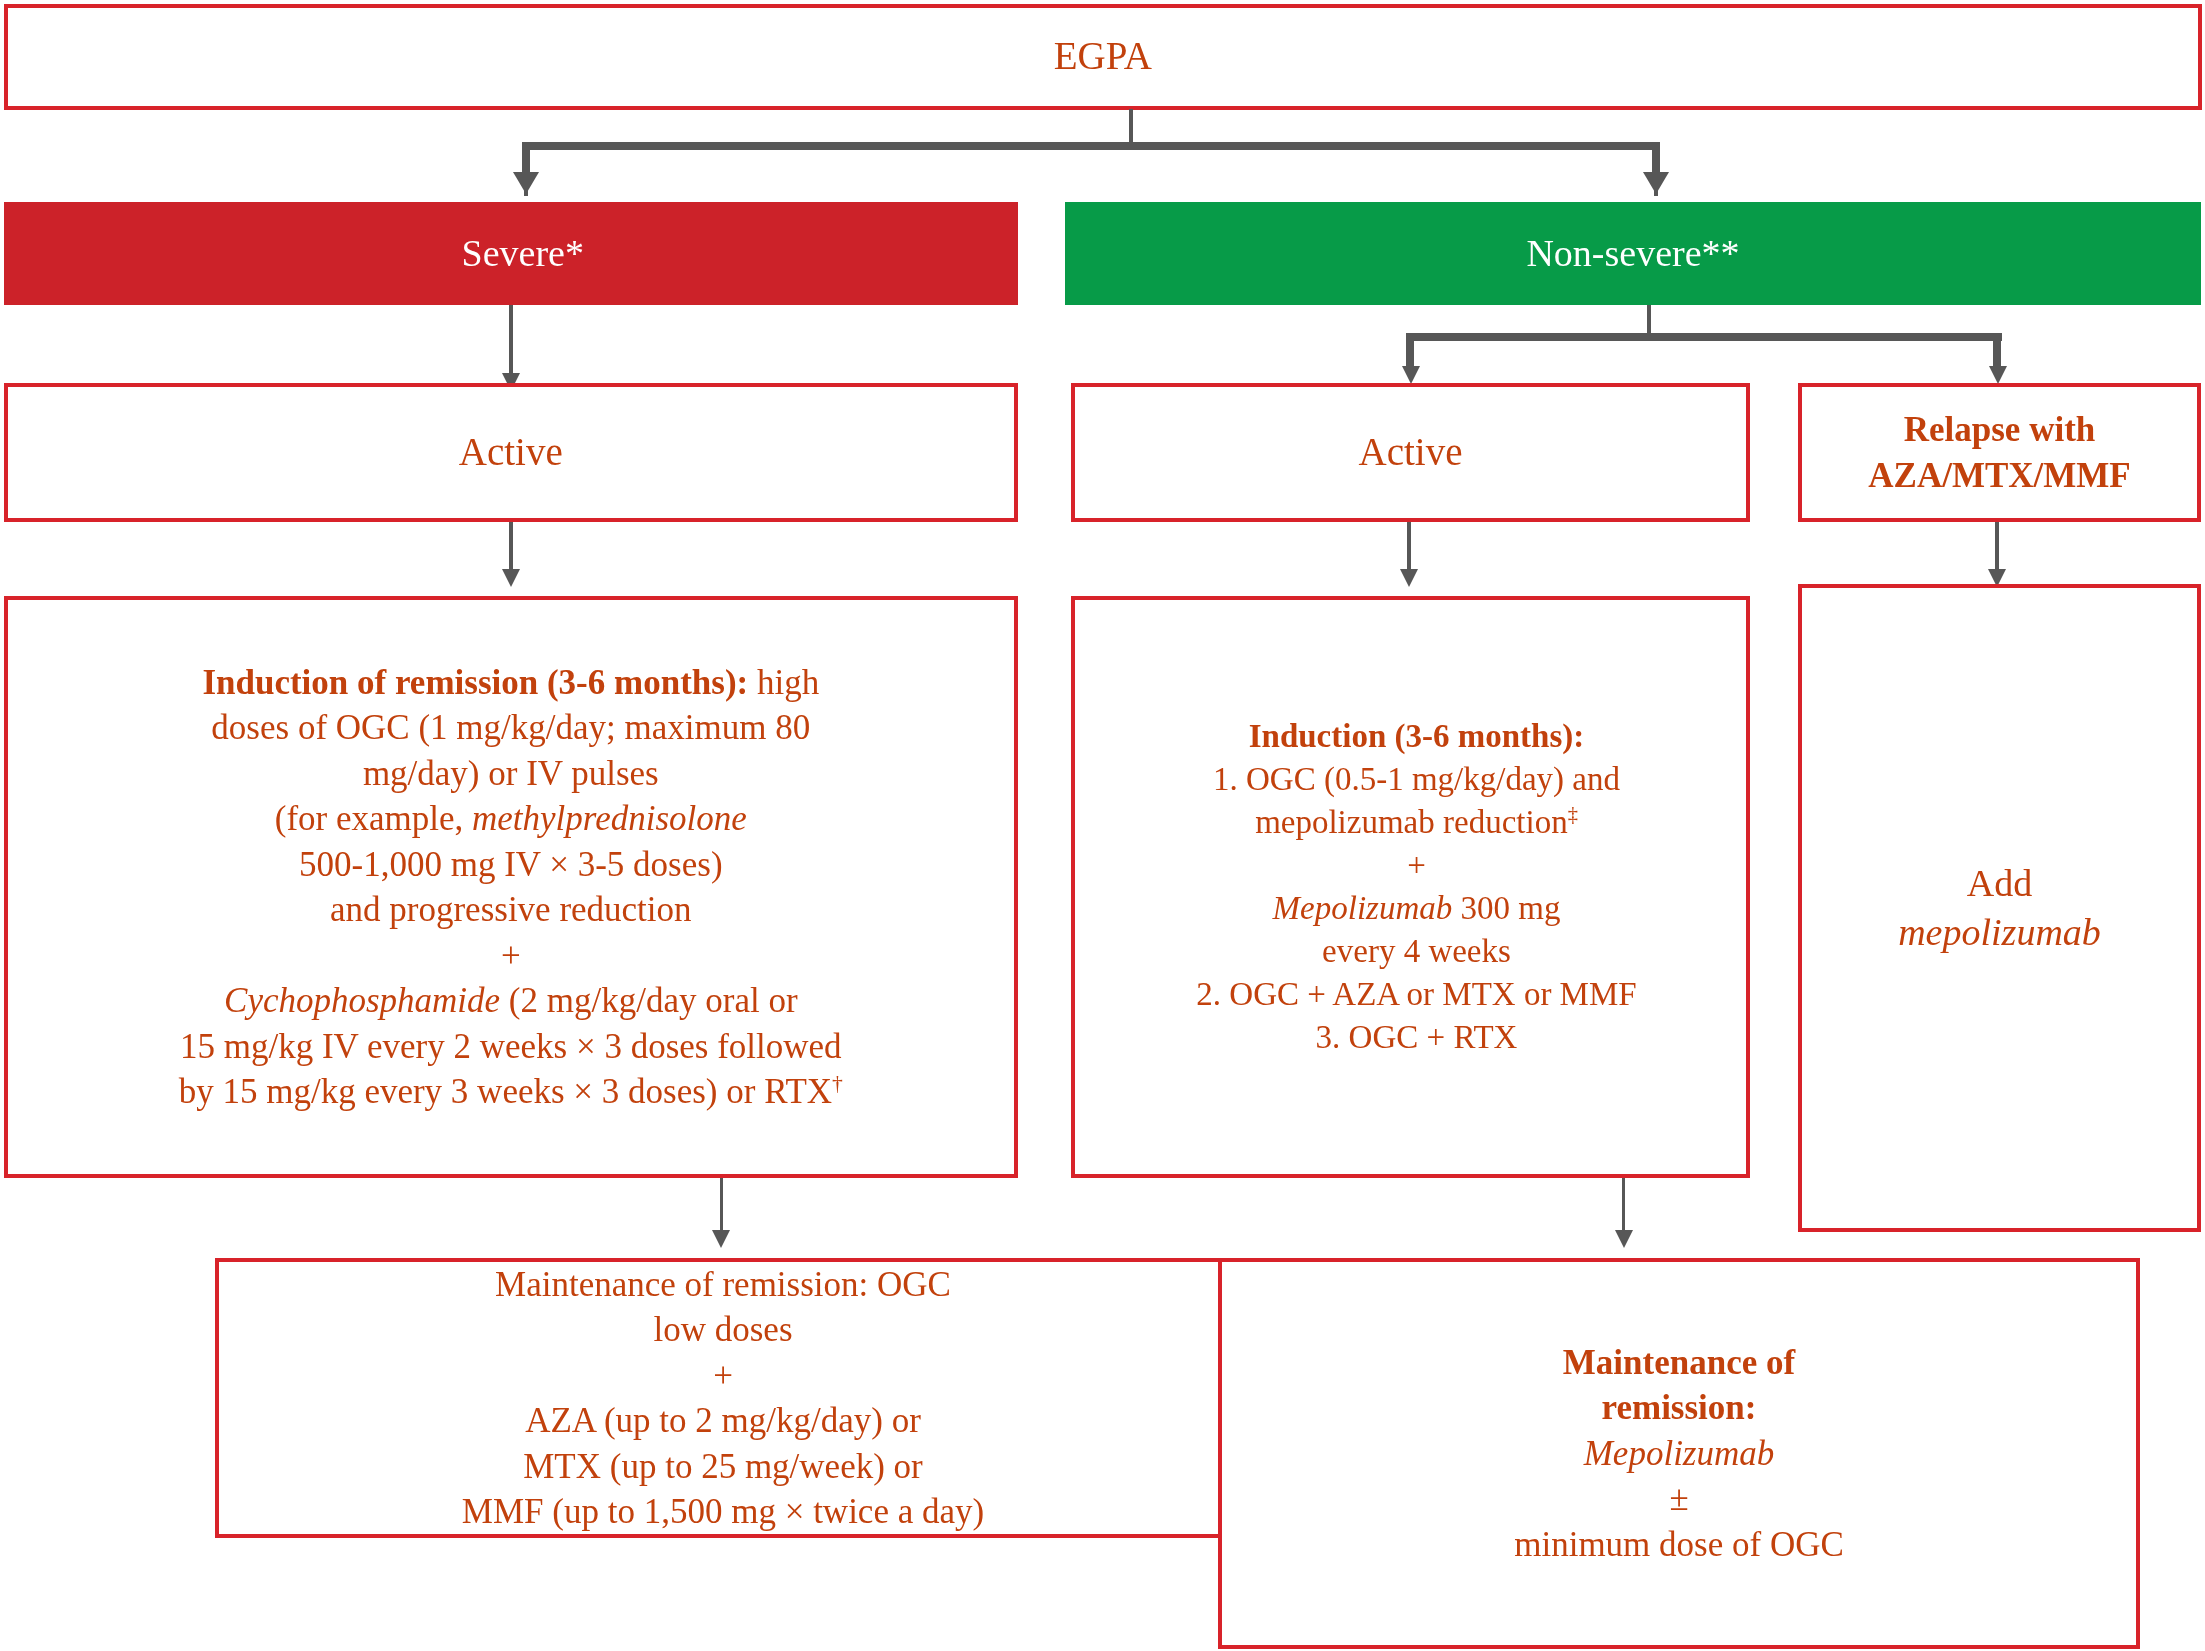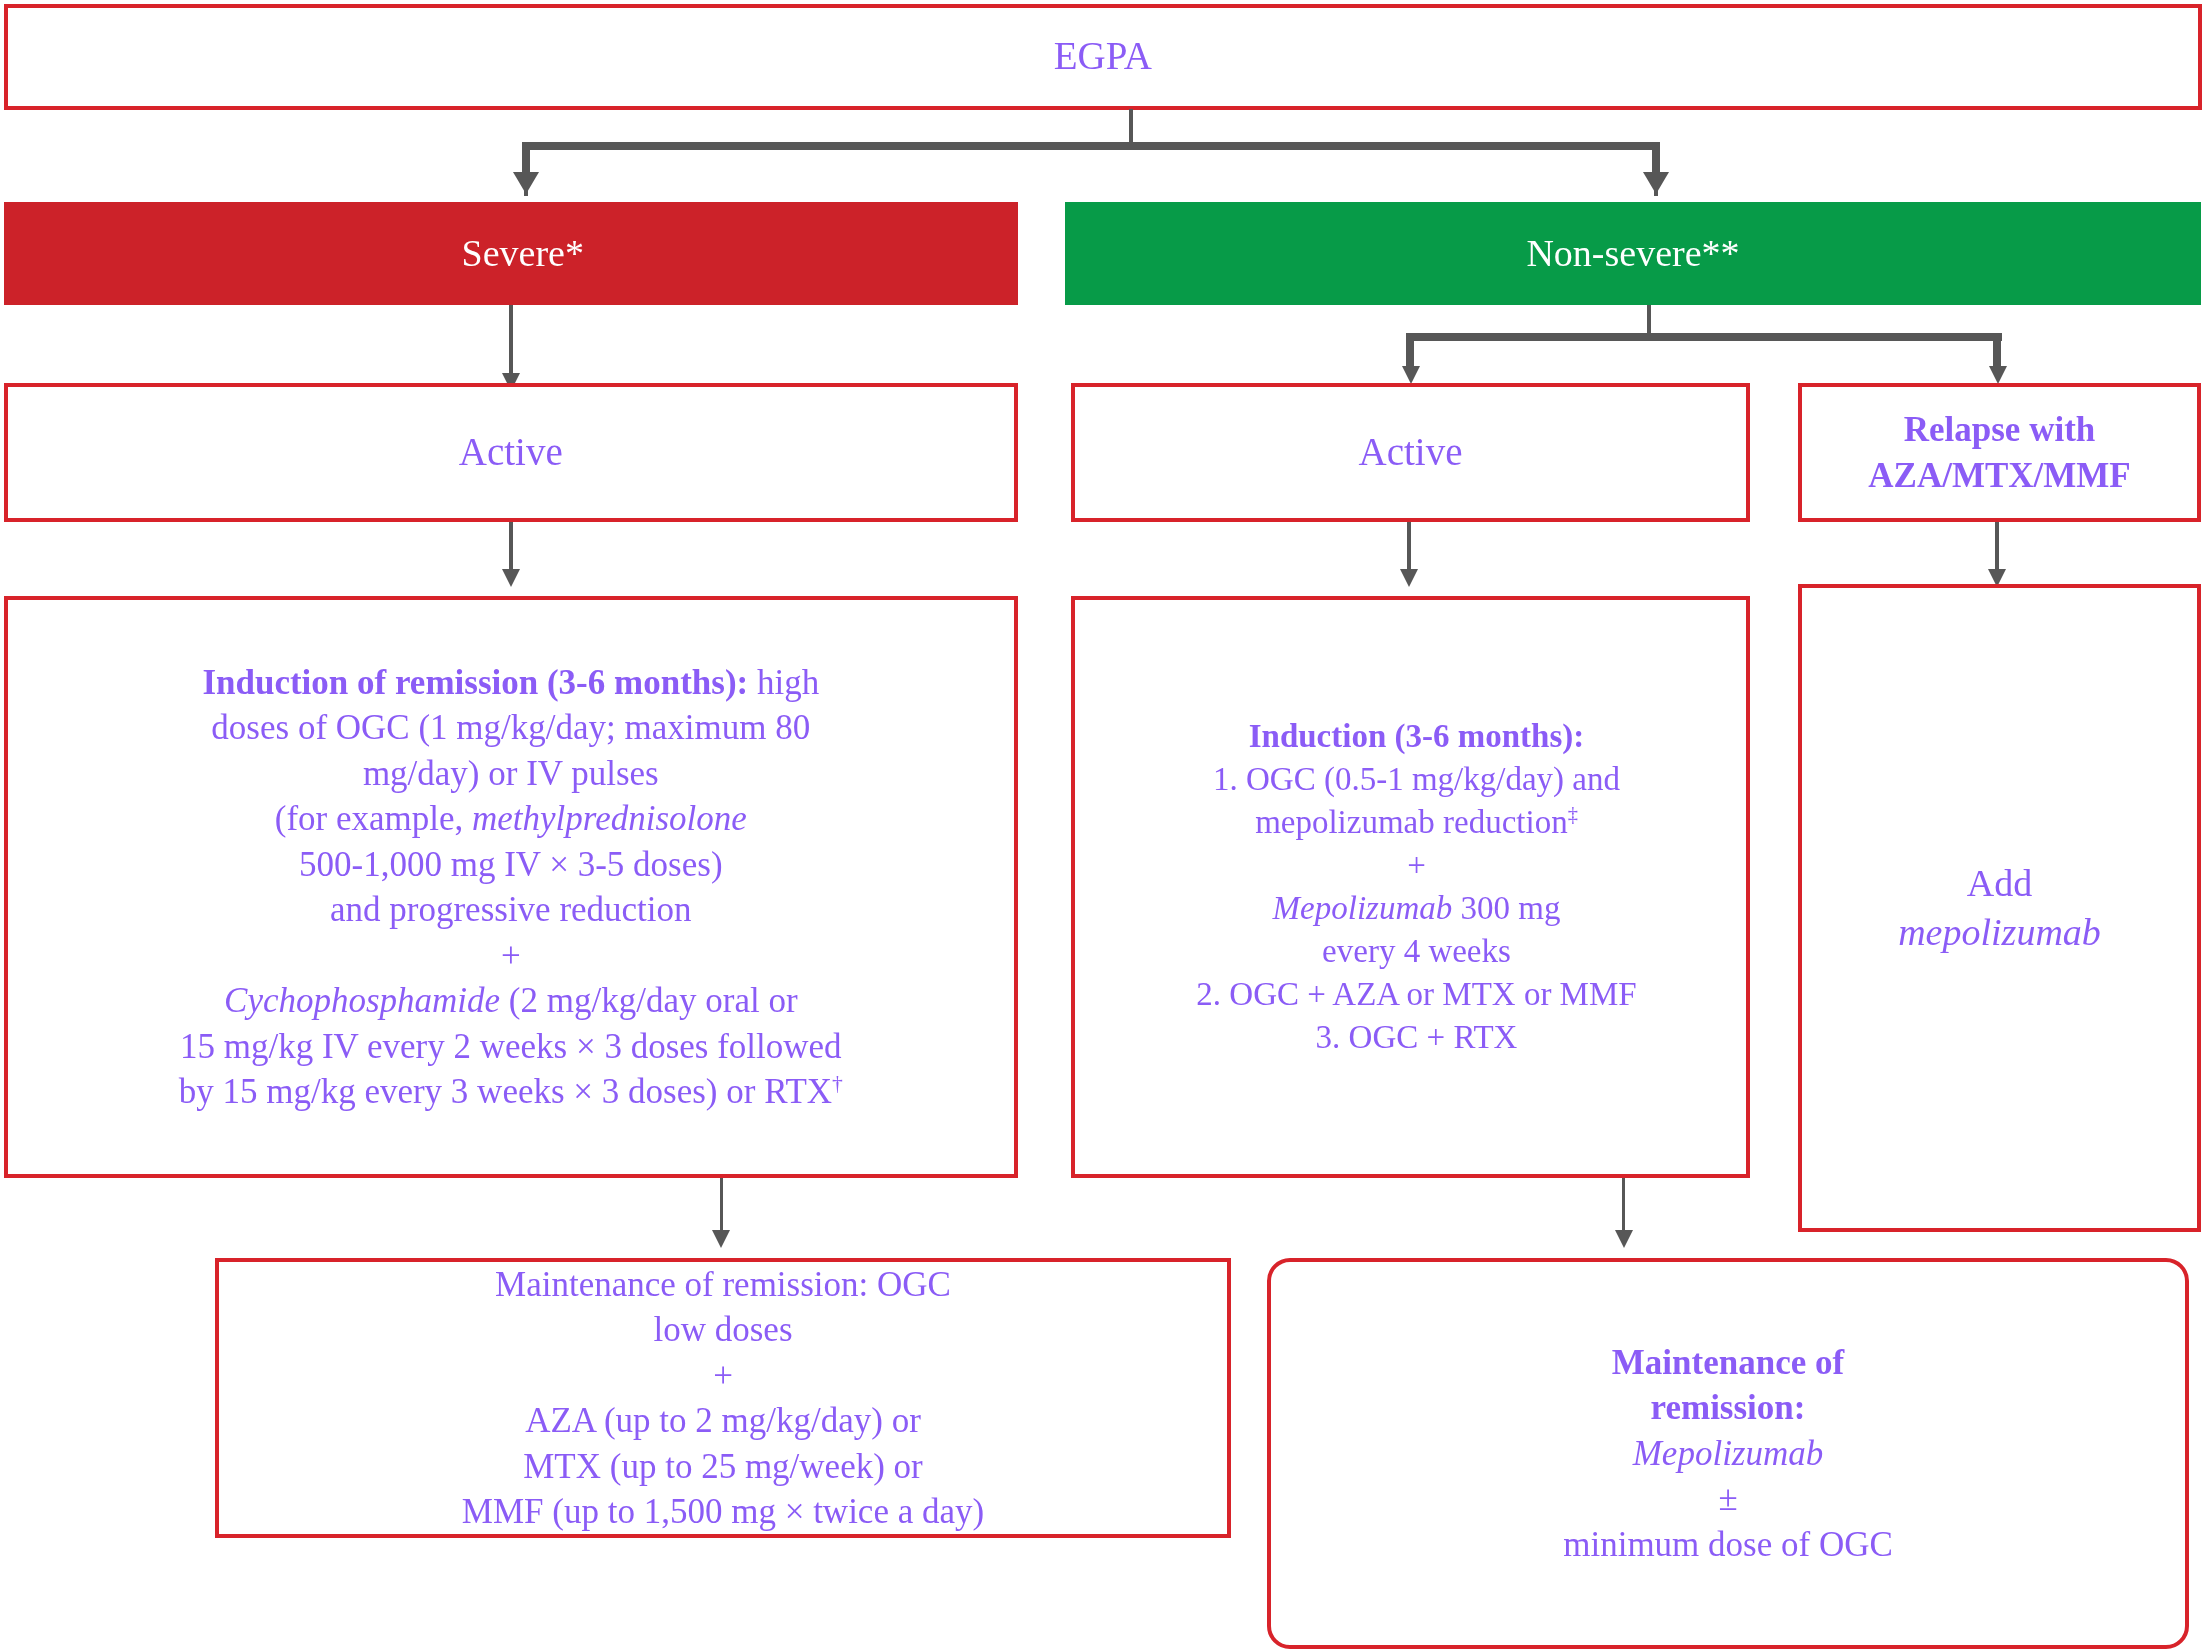--- a/index.html
+++ b/index.html
@@ -28,7 +28,7 @@
     align-items: center;
     justify-content: center;
     text-align: center;
-    color: #8b5cf6;
+    color: #c2410c;
     line-height: 1.30;
   }
   .node .inner {

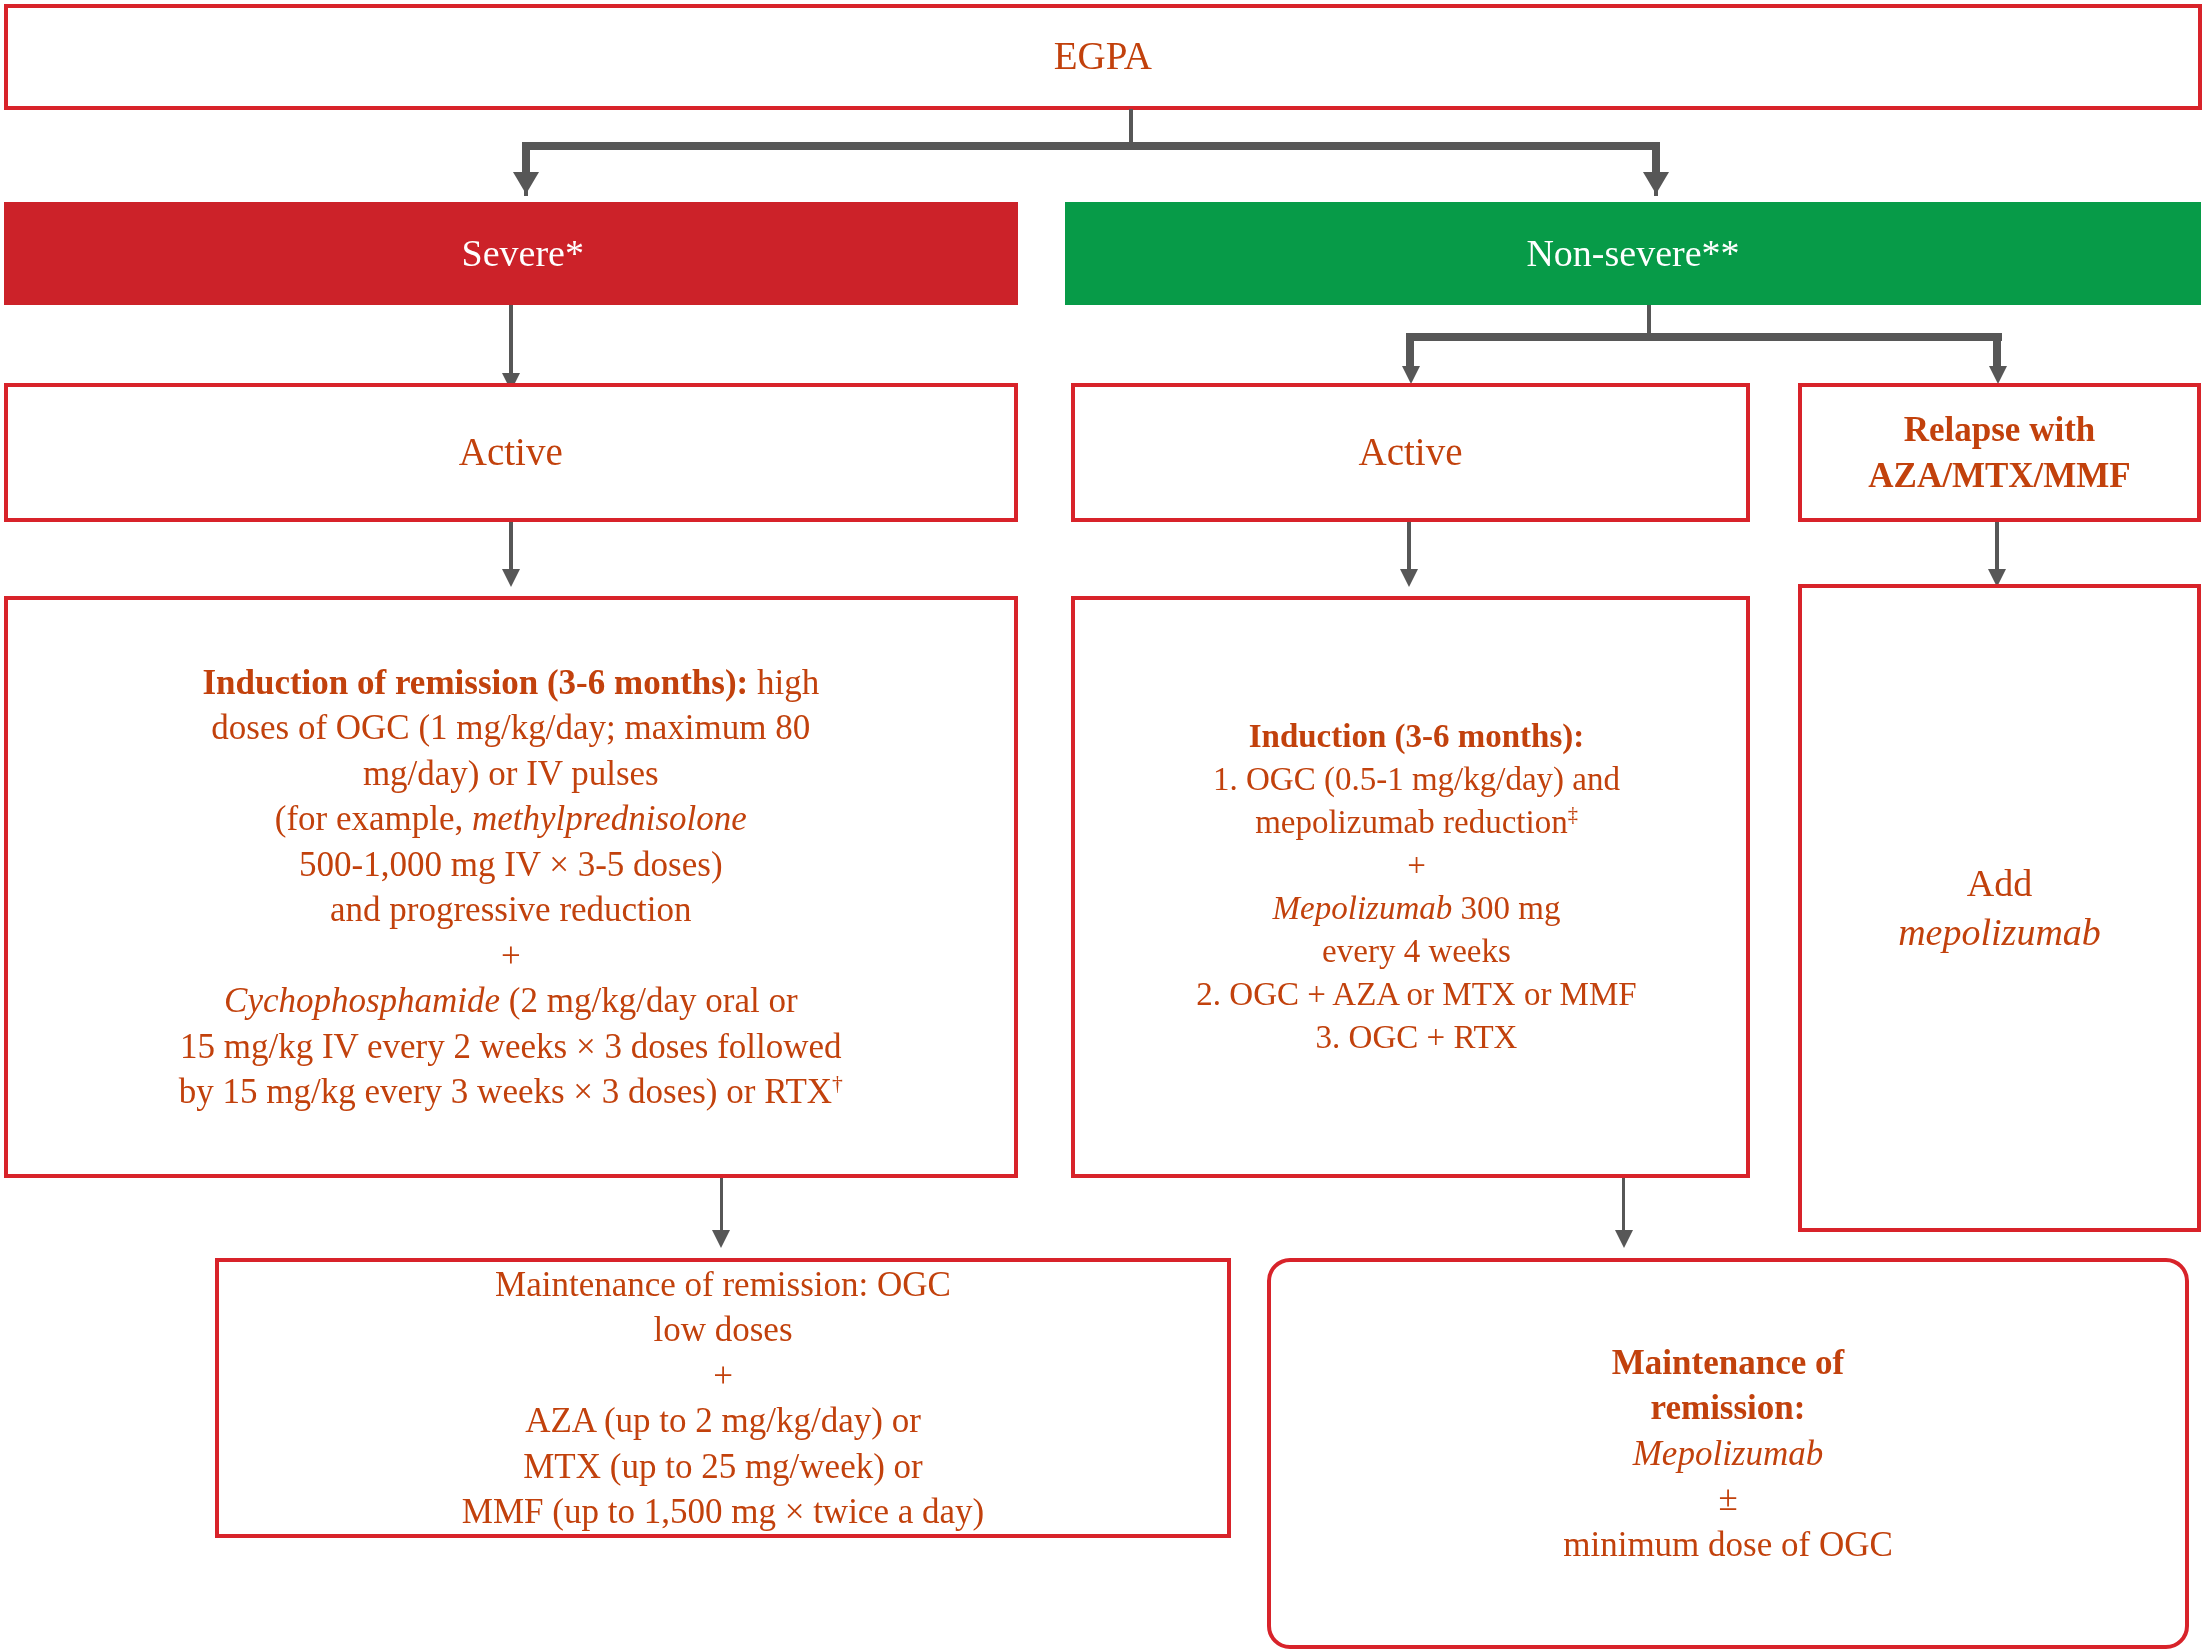--- a/index.html
+++ b/index.html
@@ -206,7 +206,7 @@
     </div>
   </div>
 
-  <div class="node t-body" style="left:1267px; top:1258px; width:922px; height:391px;border-radius:23px;">
+  <div class="node t-body" style="left:1218px; top:1258px; width:922px; height:391px;">
     <div class="inner">
       <span class="b">Maintenance of</span><br>
       <span class="b">remission:</span><br>

